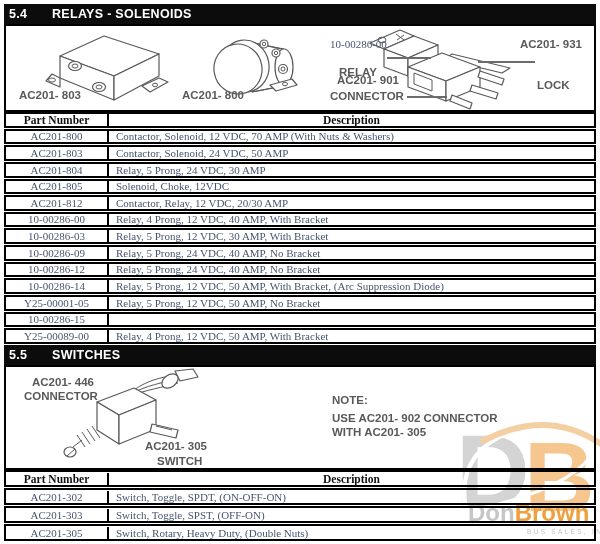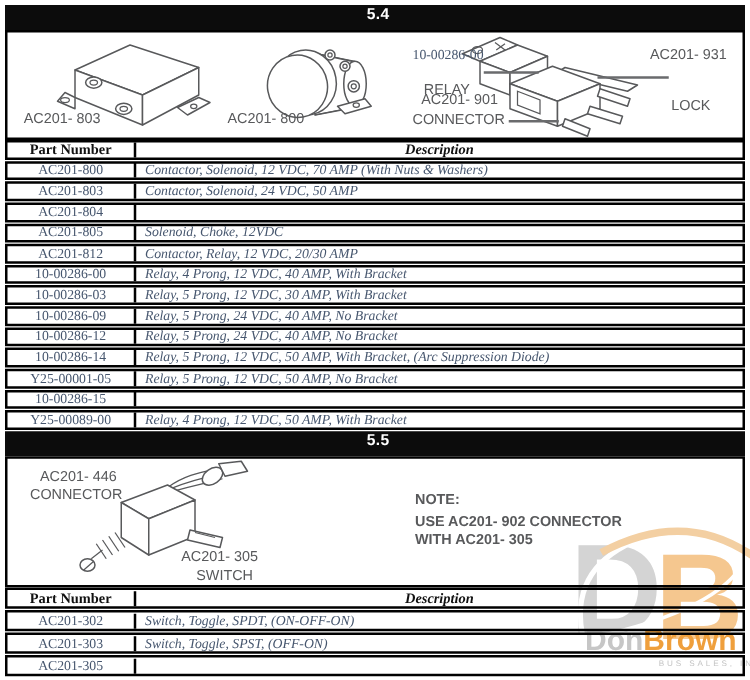--- a/index.html
+++ b/index.html
@@ -10,7 +10,7 @@
 
   .bar { height: 20px; background: #0c0c0c; color: #fff; display: flex; align-items: center;
          font-family: "Liberation Sans", sans-serif; font-weight: bold; font-size: 12.5px;
-         letter-spacing: 0.3px; flex-direction: column; }
+         letter-spacing: 0.3px; }
   .bar .num { flex: 0 0 48px; padding-left: 5px; }
 
   .figbox { position: relative; border: 2px solid #000; background: #fff; }

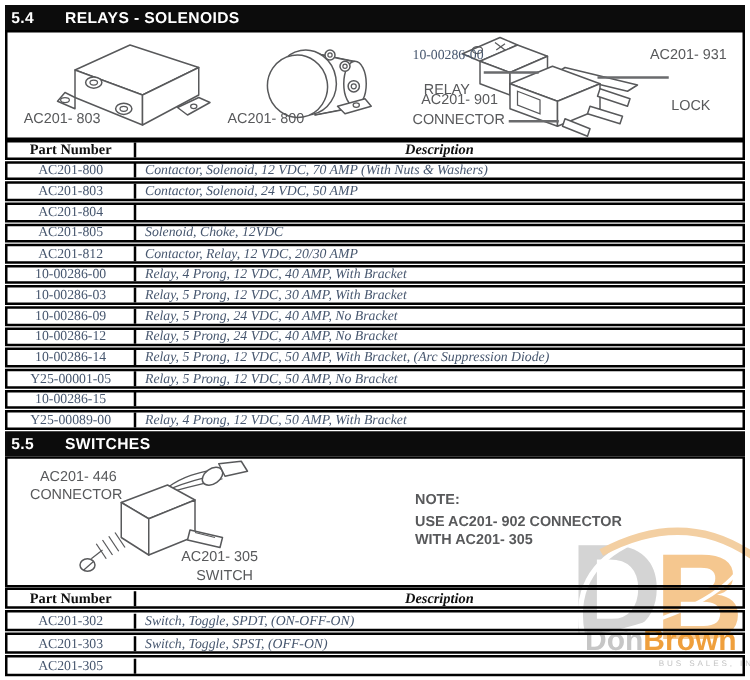--- a/index.html
+++ b/index.html
@@ -18,7 +18,7 @@
   .figbox2 { height: 105px; }
 
   .lbl { position: absolute; font-family: "Liberation Sans", sans-serif;
-         font-size: 11.5px; font-weight: normal; color: #58595b; white-space: nowrap; }
+         font-size: 11.5px; font-weight: bold; color: #58595b; white-space: nowrap; }
   .lbl-serif { position: absolute; font-family: "Liberation Serif", serif;
          font-size: 11px; color: #46566e; white-space: nowrap; }
   .leader { position: absolute; height: 1.5px; background: #6a6b6d; }

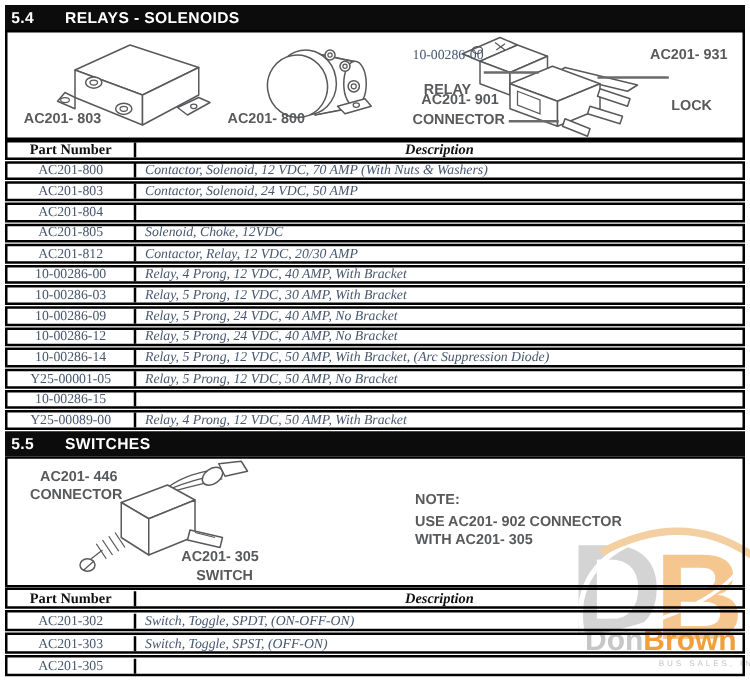--- a/index.html
+++ b/index.html
@@ -31,7 +31,7 @@
               align-items: center; justify-content: center;
               font-size: 11px; color: #46566e; }
   .trow .c2 { flex: 1; display: flex; align-items: center; padding-left: 7px;
-              font-size: 11px; color: #46566e; font-style: italic; }
+              font-size: 11px; color: #46566e; }
   .trow.thead .c1, .trow.thead .c2 { color: #111; font-weight: bold; font-size: 11.5px;
               justify-content: center; padding-left: 0; }
 

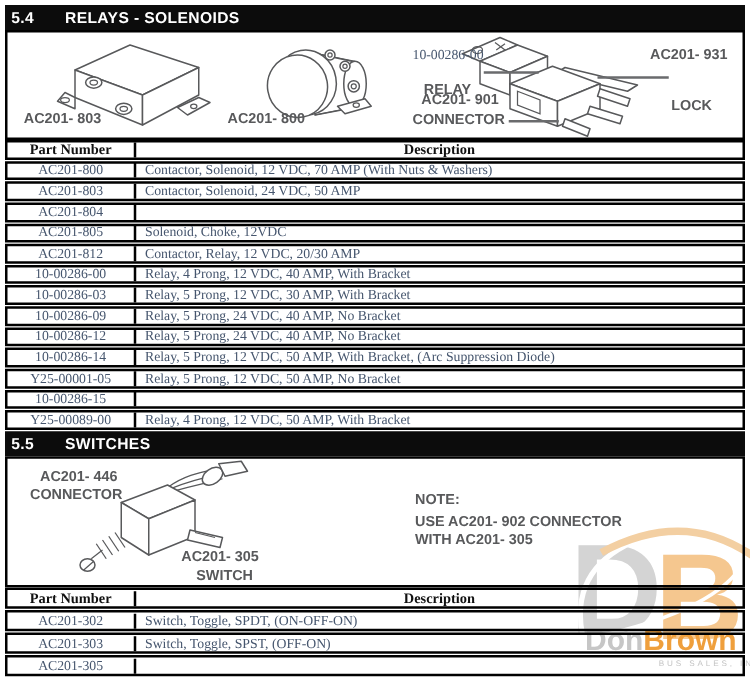--- a/index.html
+++ b/index.html
@@ -154,6 +154,7 @@
       </div>
       <div class="trow">
         <div class="c1">AC201-804</div>
+        <div class="c2">Relay, 5 Prong, 24 VDC, 30 AMP</div>
       </div>
       <div class="trow">
         <div class="c1">AC201-805</div>

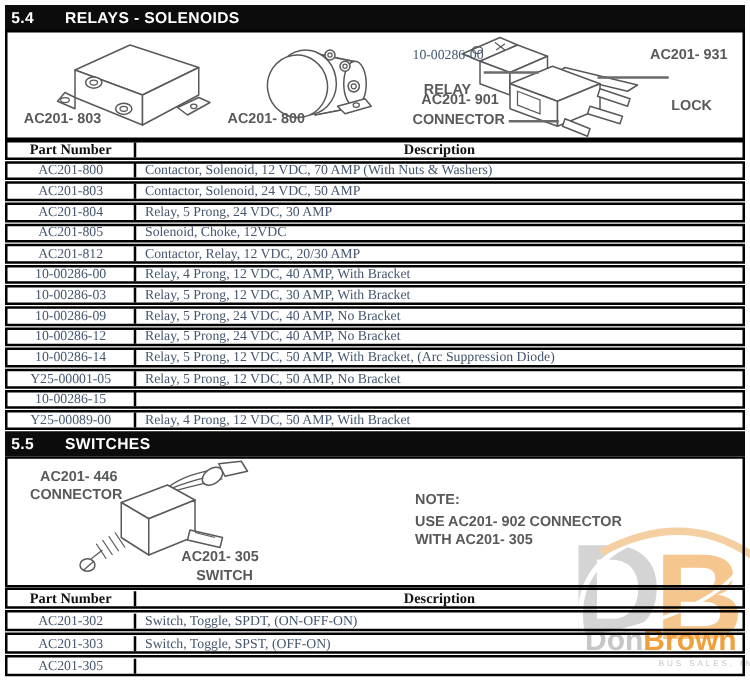--- a/index.html
+++ b/index.html
@@ -253,6 +253,7 @@
       </div>
       <div class="trow">
         <div class="c1">AC201-305</div>
+        <div class="c2">Switch, Rotary, Heavy Duty, (Double Nuts)</div>
       </div>
     </div>
 

